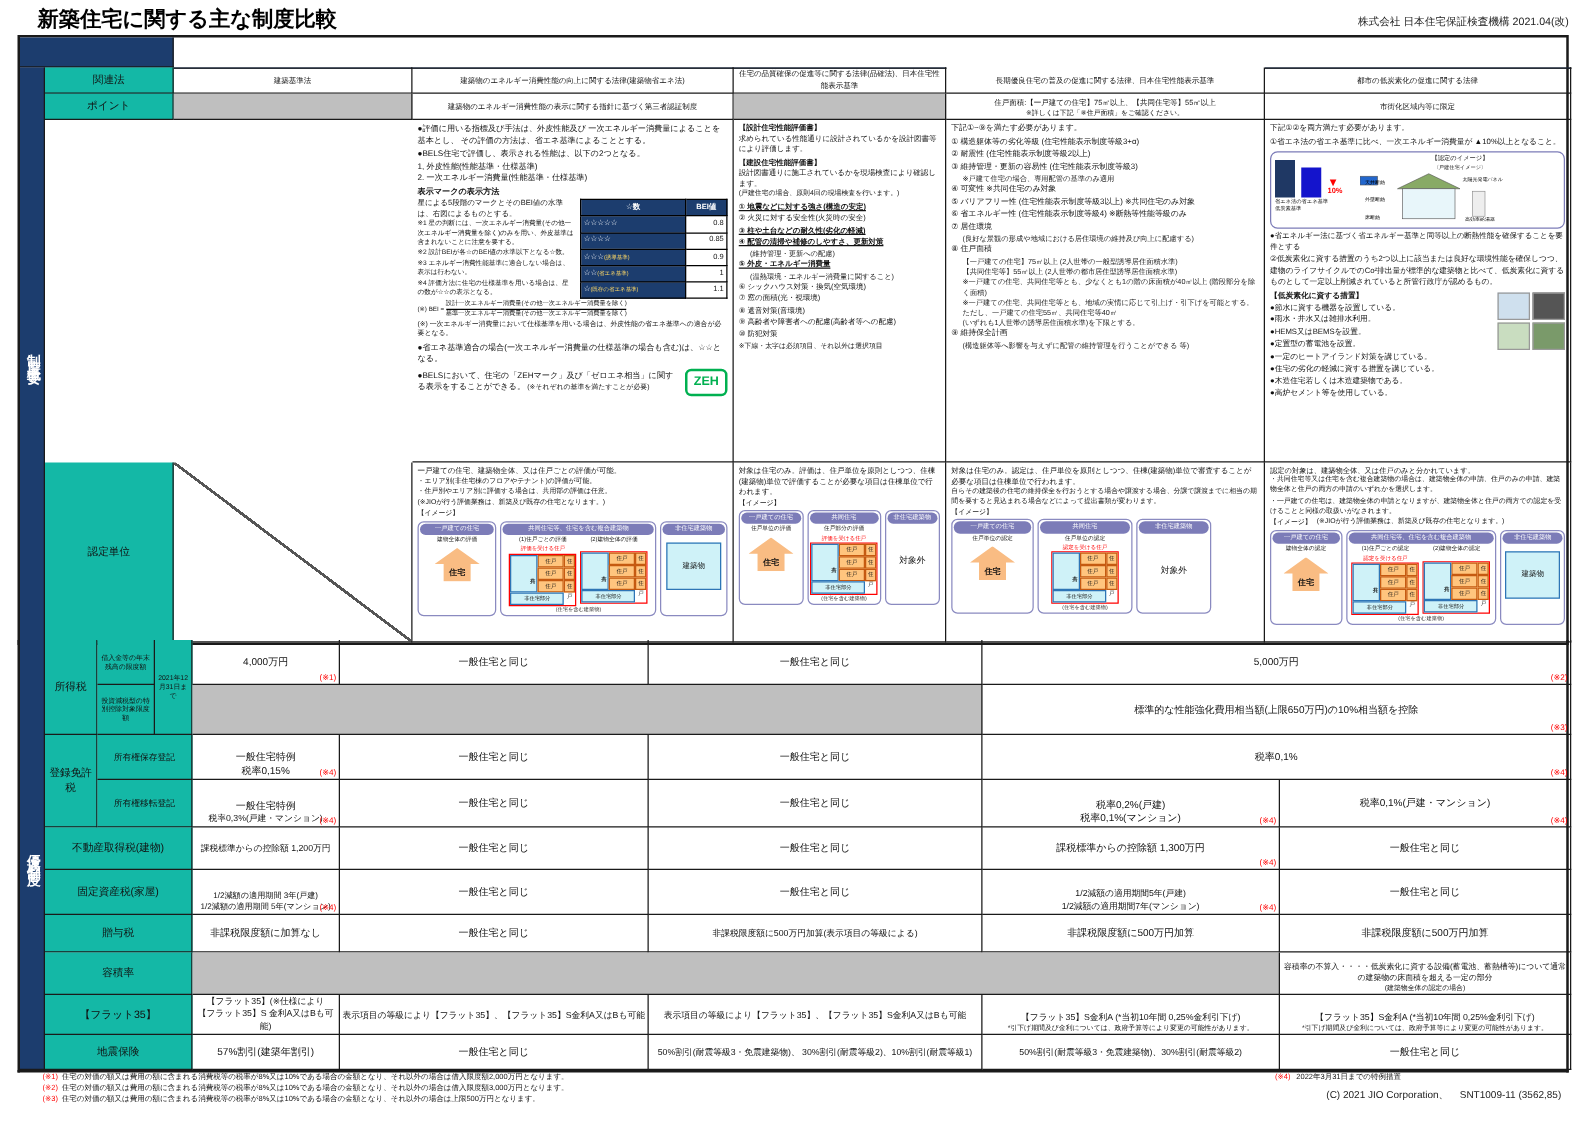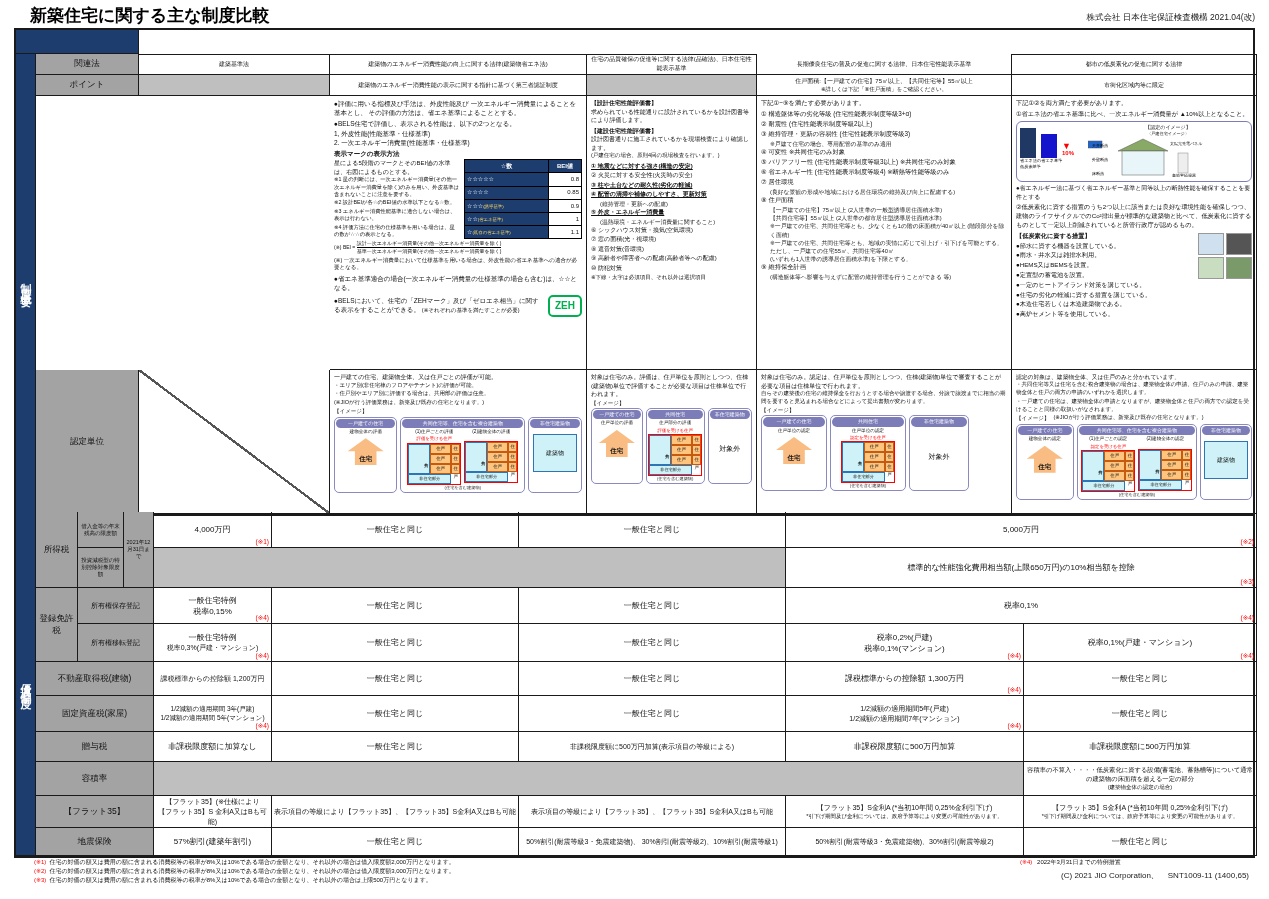--- a/index.html
+++ b/index.html
@@ -15,7 +15,7 @@
   .c{border-right:1px solid #1a1a1a;border-bottom:1px solid #1a1a1a;box-sizing:border-box;
      position:relative;overflow:hidden;}
   .navy{background:#1C3D6E;color:#fff;}
-  .yel{background:#a3a3a3;}
+  .yel{background:#14b8a6;}
   .gray{background:#BFBFBF;}
   .hcell{display:flex;align-items:center;justify-content:center;font-weight:bold;font-size:13px;margin-top:24px;}
   .strip{display:flex;align-items:center;justify-content:center;writing-mode:vertical-rl;

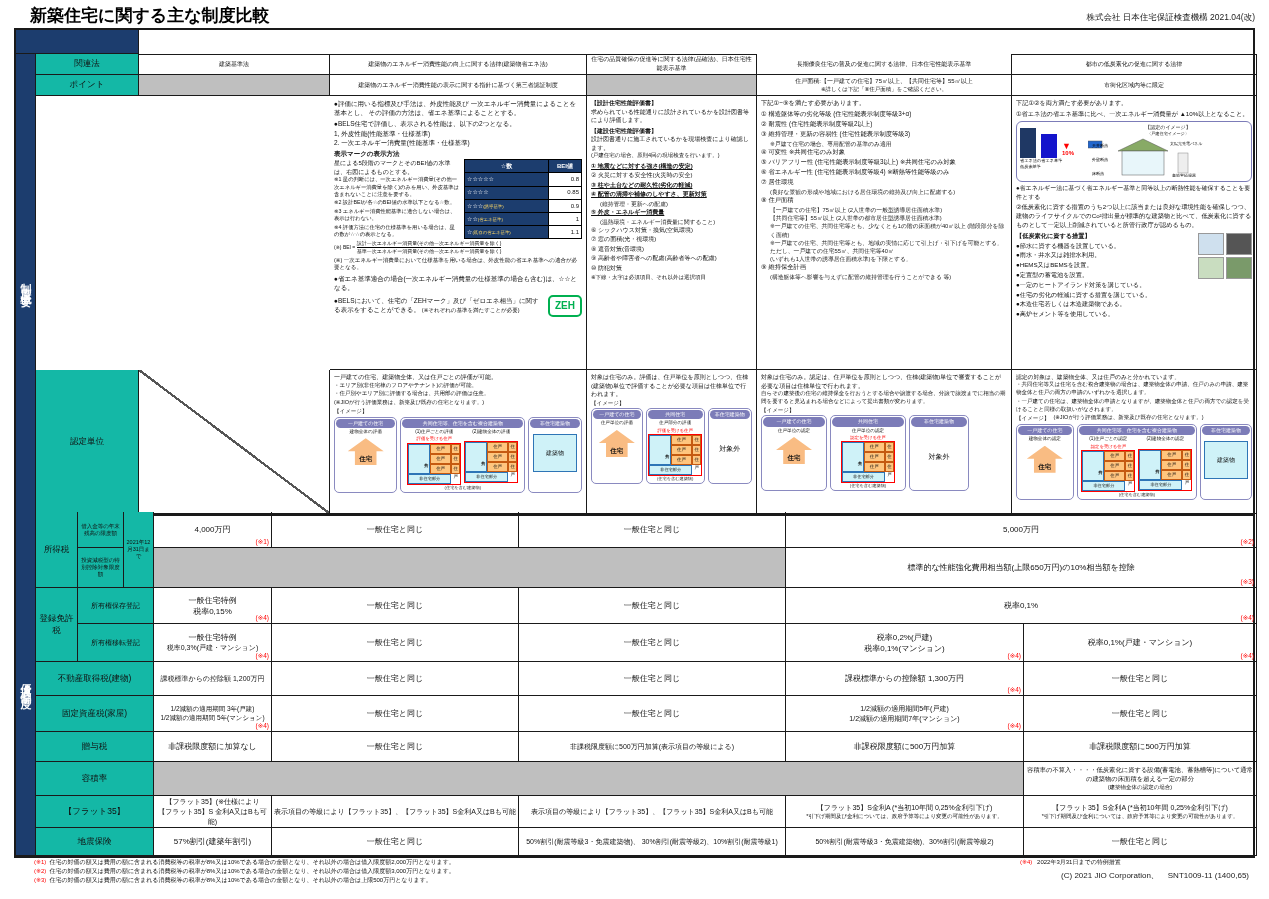--- a/index.html
+++ b/index.html
@@ -22,7 +22,7 @@
          font-weight:bold;font-size:11px;letter-spacing:5px;}
   .lab{display:flex;align-items:center;justify-content:center;font-size:8.5px;text-align:center;padding:1px;}
   .vc{display:flex;align-items:center;justify-content:center;text-align:center;font-size:8px;padding:1px 2px;}
-  .vs{display:flex;flex-direction:column;align-items:center;justify-content:center;text-align:center;font-size:8px;padding:1px 2px;}
+  .vs{display:flex;flex-direction:column;align-items:center;justify-content:flex-end;text-align:center;font-size:8px;padding:1px 2px;}
   .small{font-size:6px;}
   .tiny{font-size:5.5px;}
   .note{position:absolute;right:2px;bottom:1px;color:#FF0000;font-size:6.5px;}

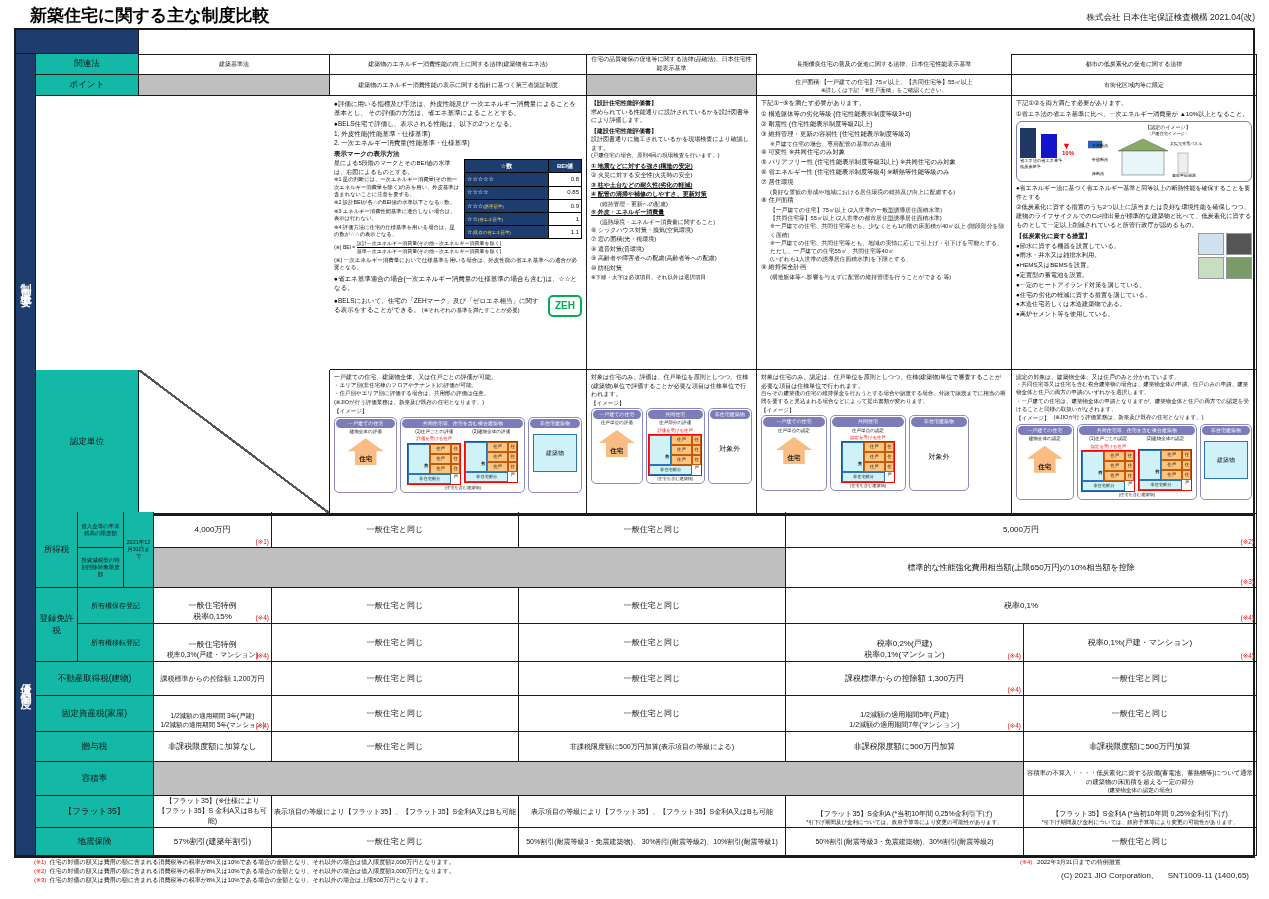--- a/index.html
+++ b/index.html
@@ -601,7 +601,7 @@
   </div>
   <div class="cpy">
     <span>(C) 2021 JIO Corporation、</span>&nbsp;&nbsp;&nbsp;
-    <span>SNT1009-11 (1400,65)</span>
+    <span>SNT1009-11 (3562,85)</span>
   </div>
 </div>
 

